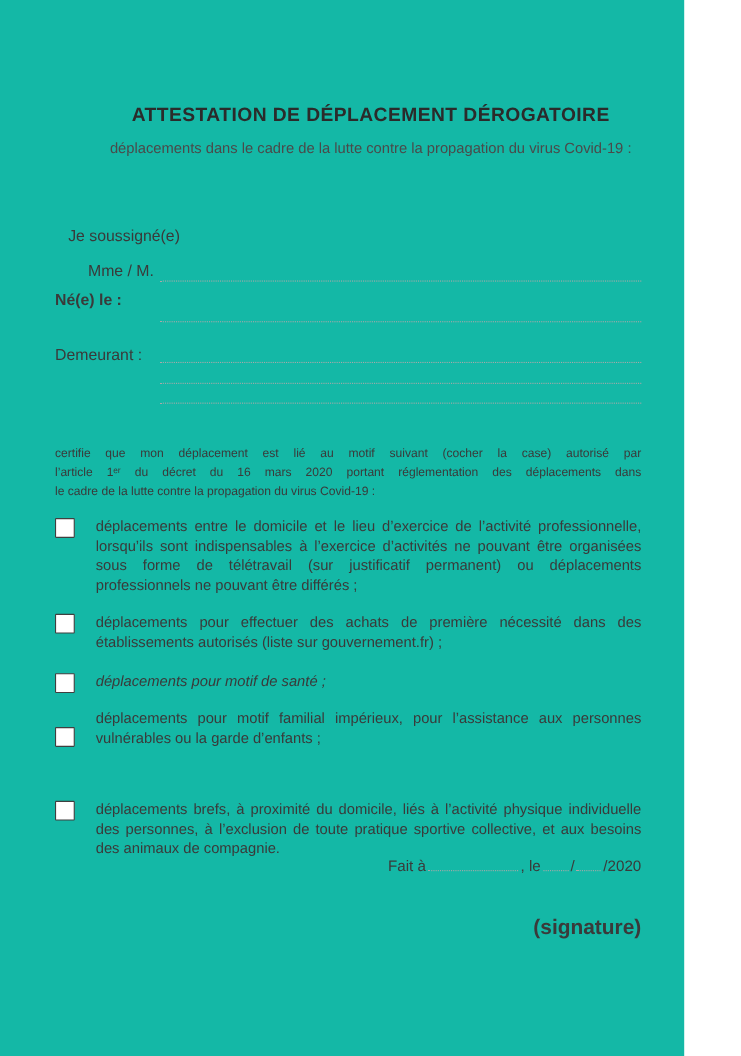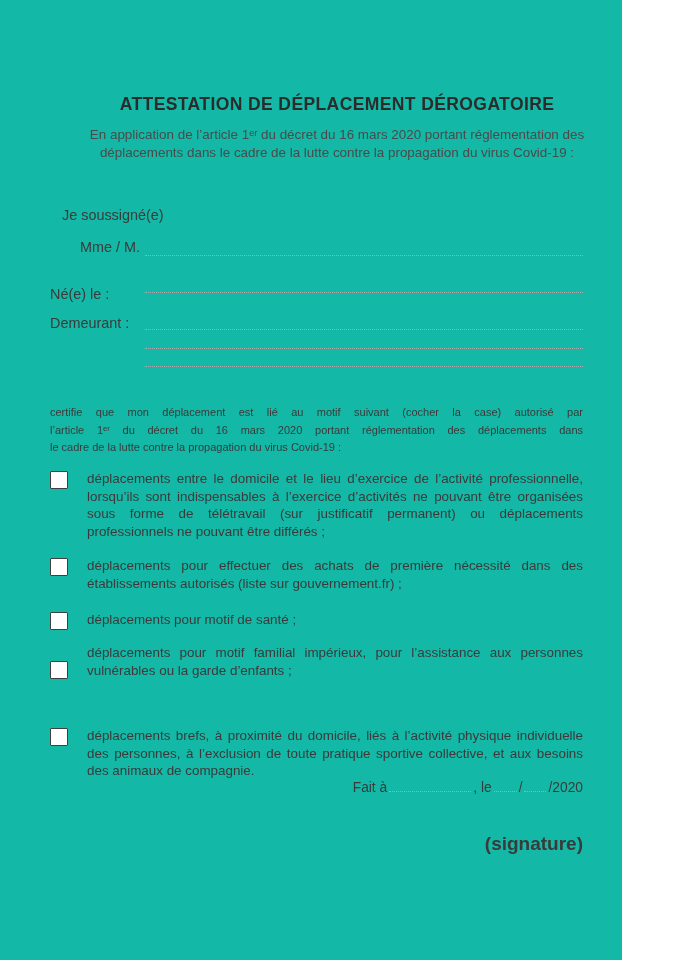--- a/index.html
+++ b/index.html
@@ -117,7 +117,6 @@
   <div class="title">ATTESTATION DE DÉPLACEMENT DÉROGATOIRE</div>
 
   <div class="subtitle">
-    <div>En application de l’article 1ᵉʳ du décret du 16 mars 2020 portant réglementation des</div>
     <div>déplacements dans le cadre de la lutte contre la propagation du virus Covid-19 :</div>
   </div>
 

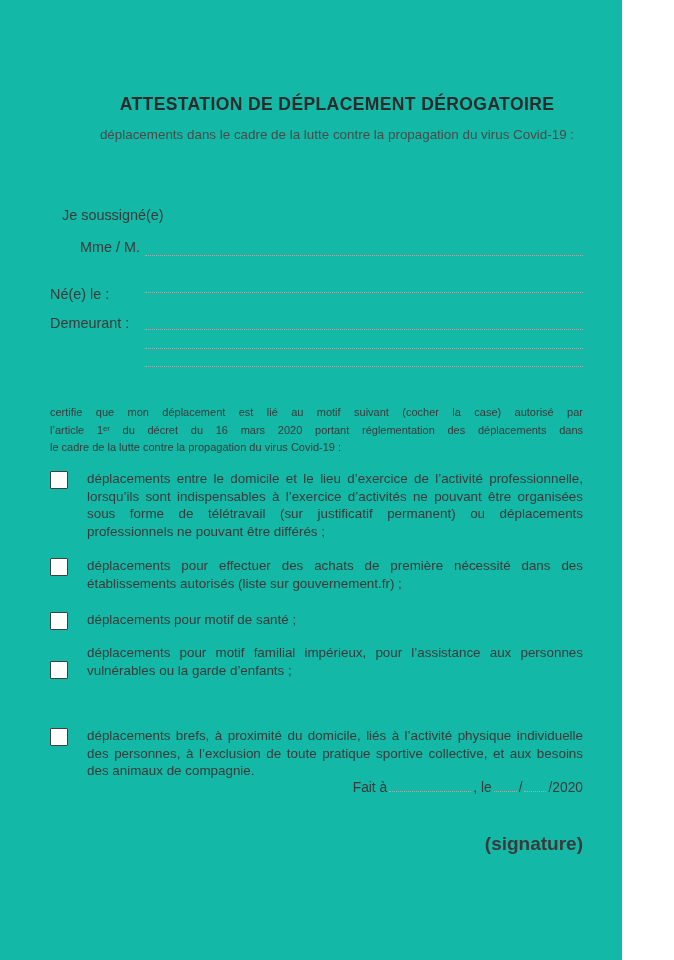--- a/index.html
+++ b/index.html
@@ -41,7 +41,7 @@
     font-size: 14.4px;
   }
   .lbl-mme { top: 239px; margin-left: 30px; }
-  .lbl-ne  { top: 286px; }
+  .lbl-ne  { top: 265px; font-weight: bold; }
   .lbl-dem { top: 315px; }
   .dotrule {
     position: absolute;

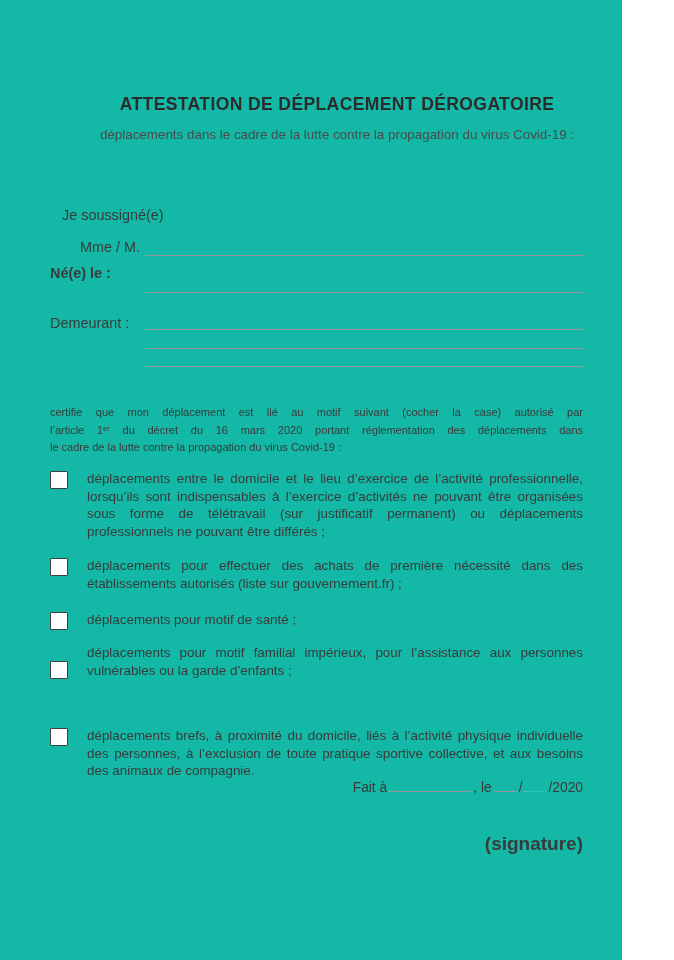--- a/index.html
+++ b/index.html
@@ -69,7 +69,7 @@
   }
   .m-1 { top: 470px; }
   .m-2 { top: 557px; }
-  .m-3 { top: 611px; }
+  .m-3 { top: 611px; font-style: italic; }
   .m-4 { top: 644px; align-items: flex-end; }
   .m-5 { top: 695px; margin-top: 32px; }
   .box {

